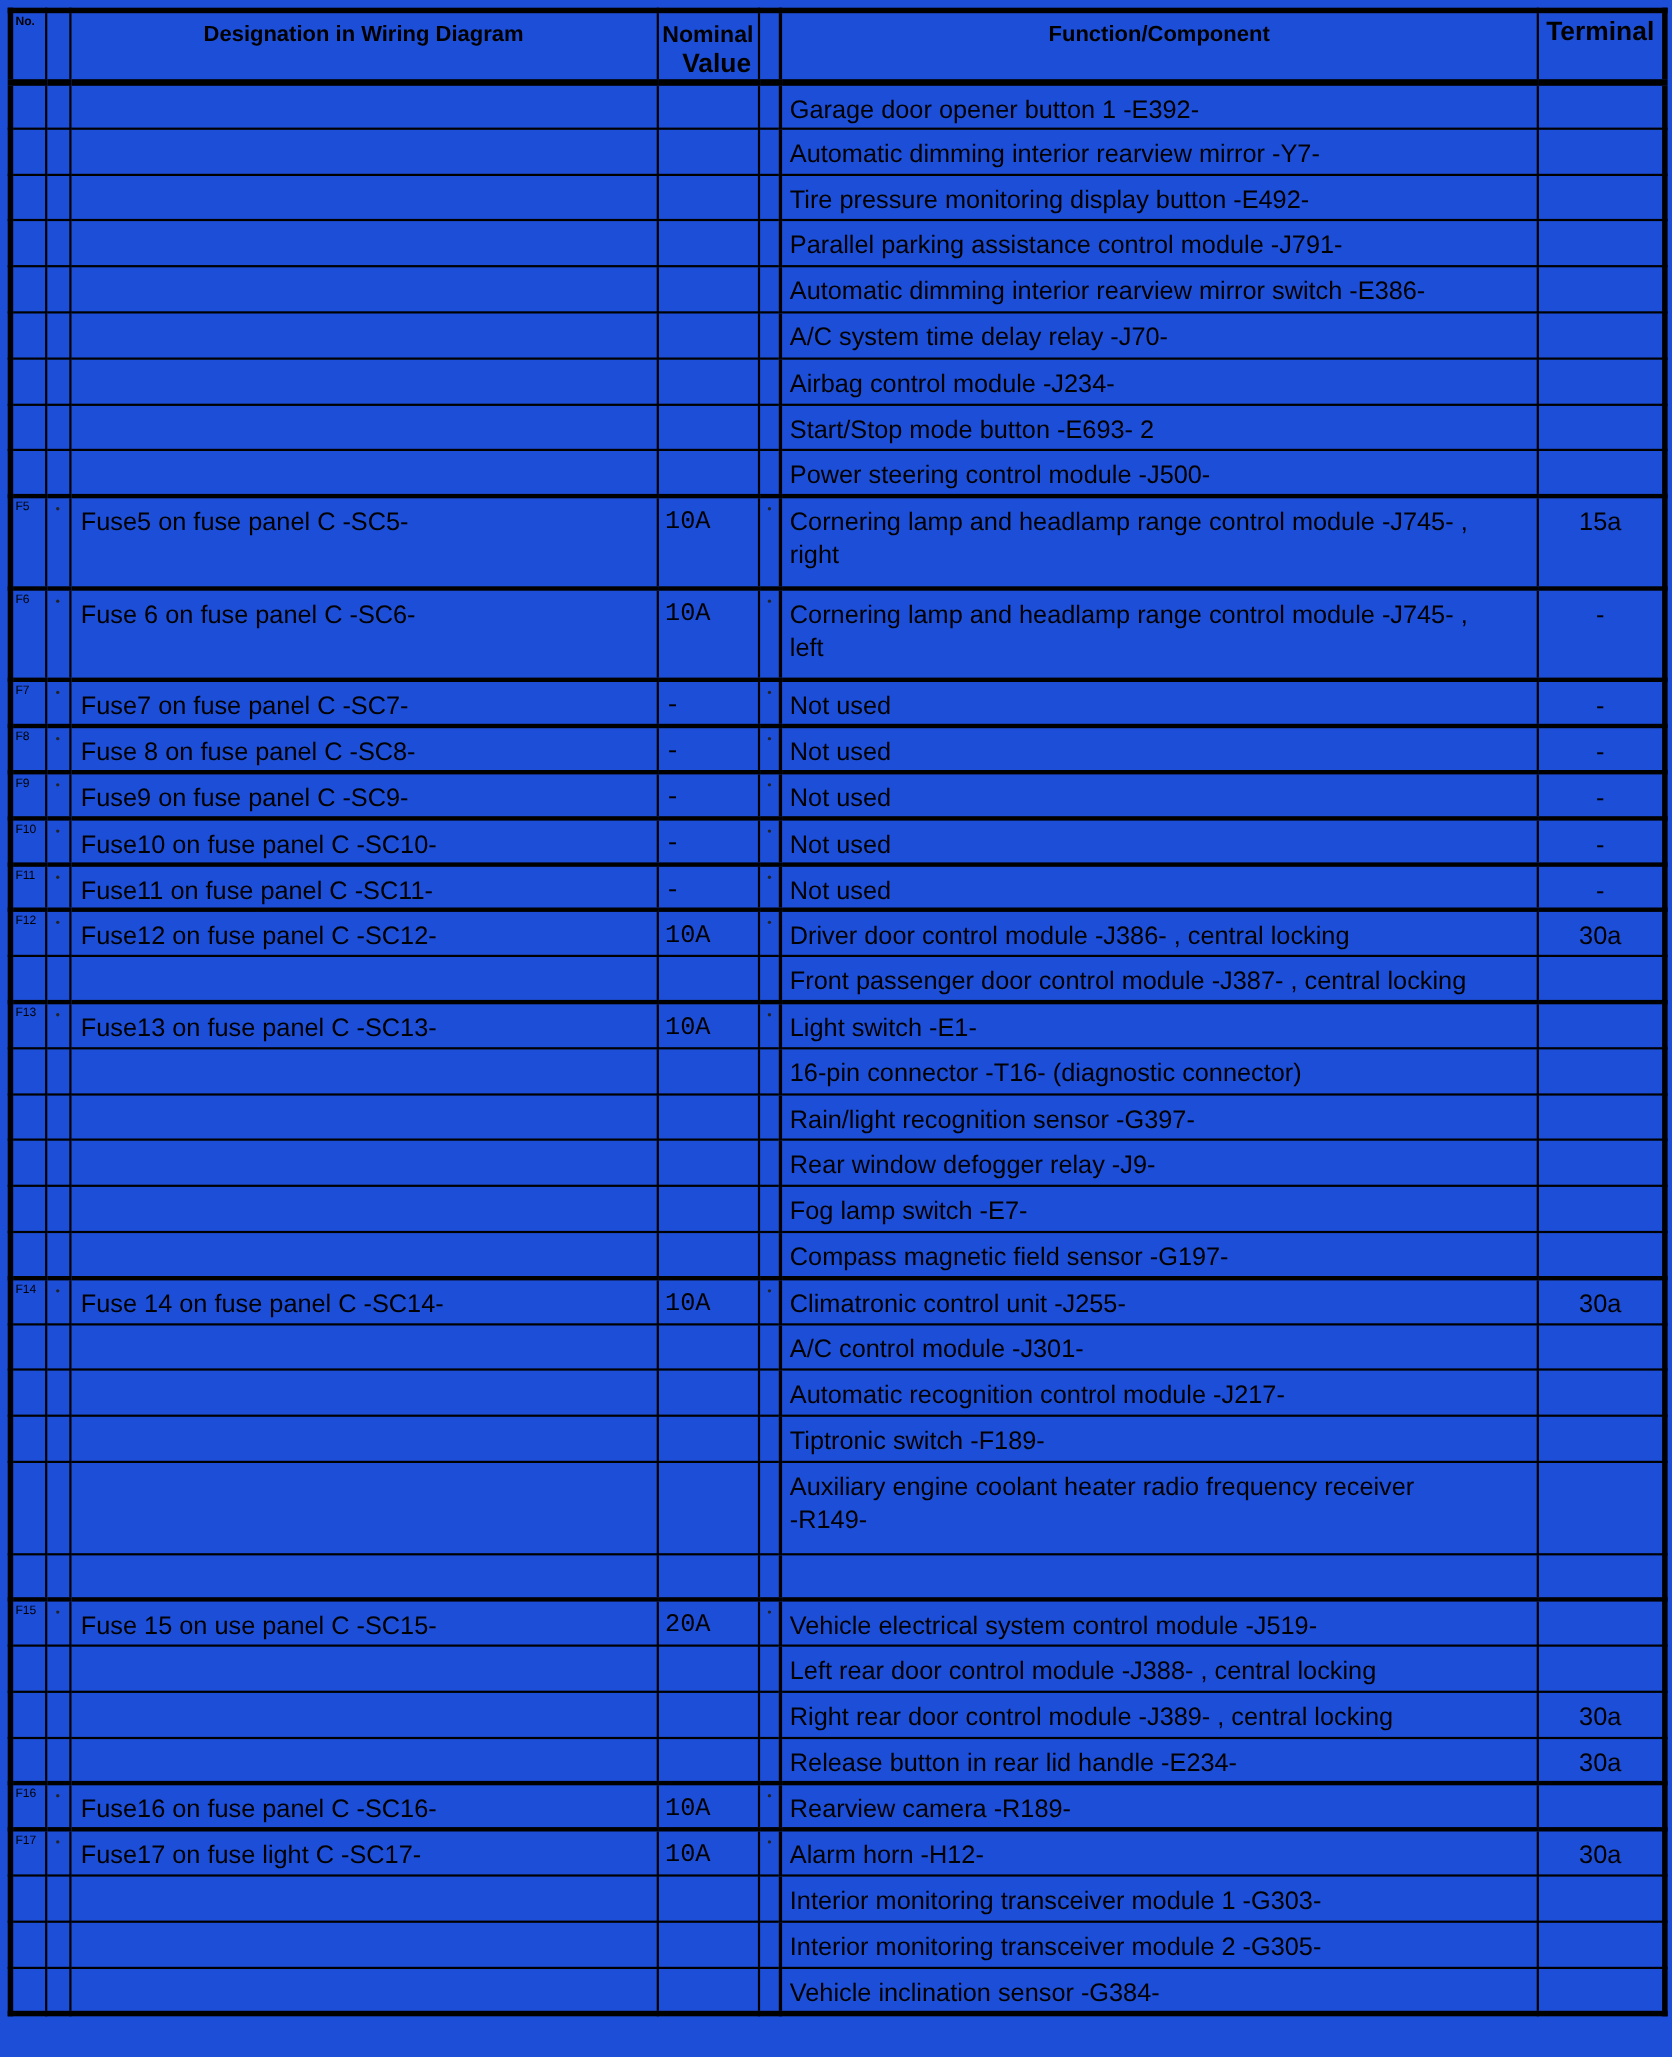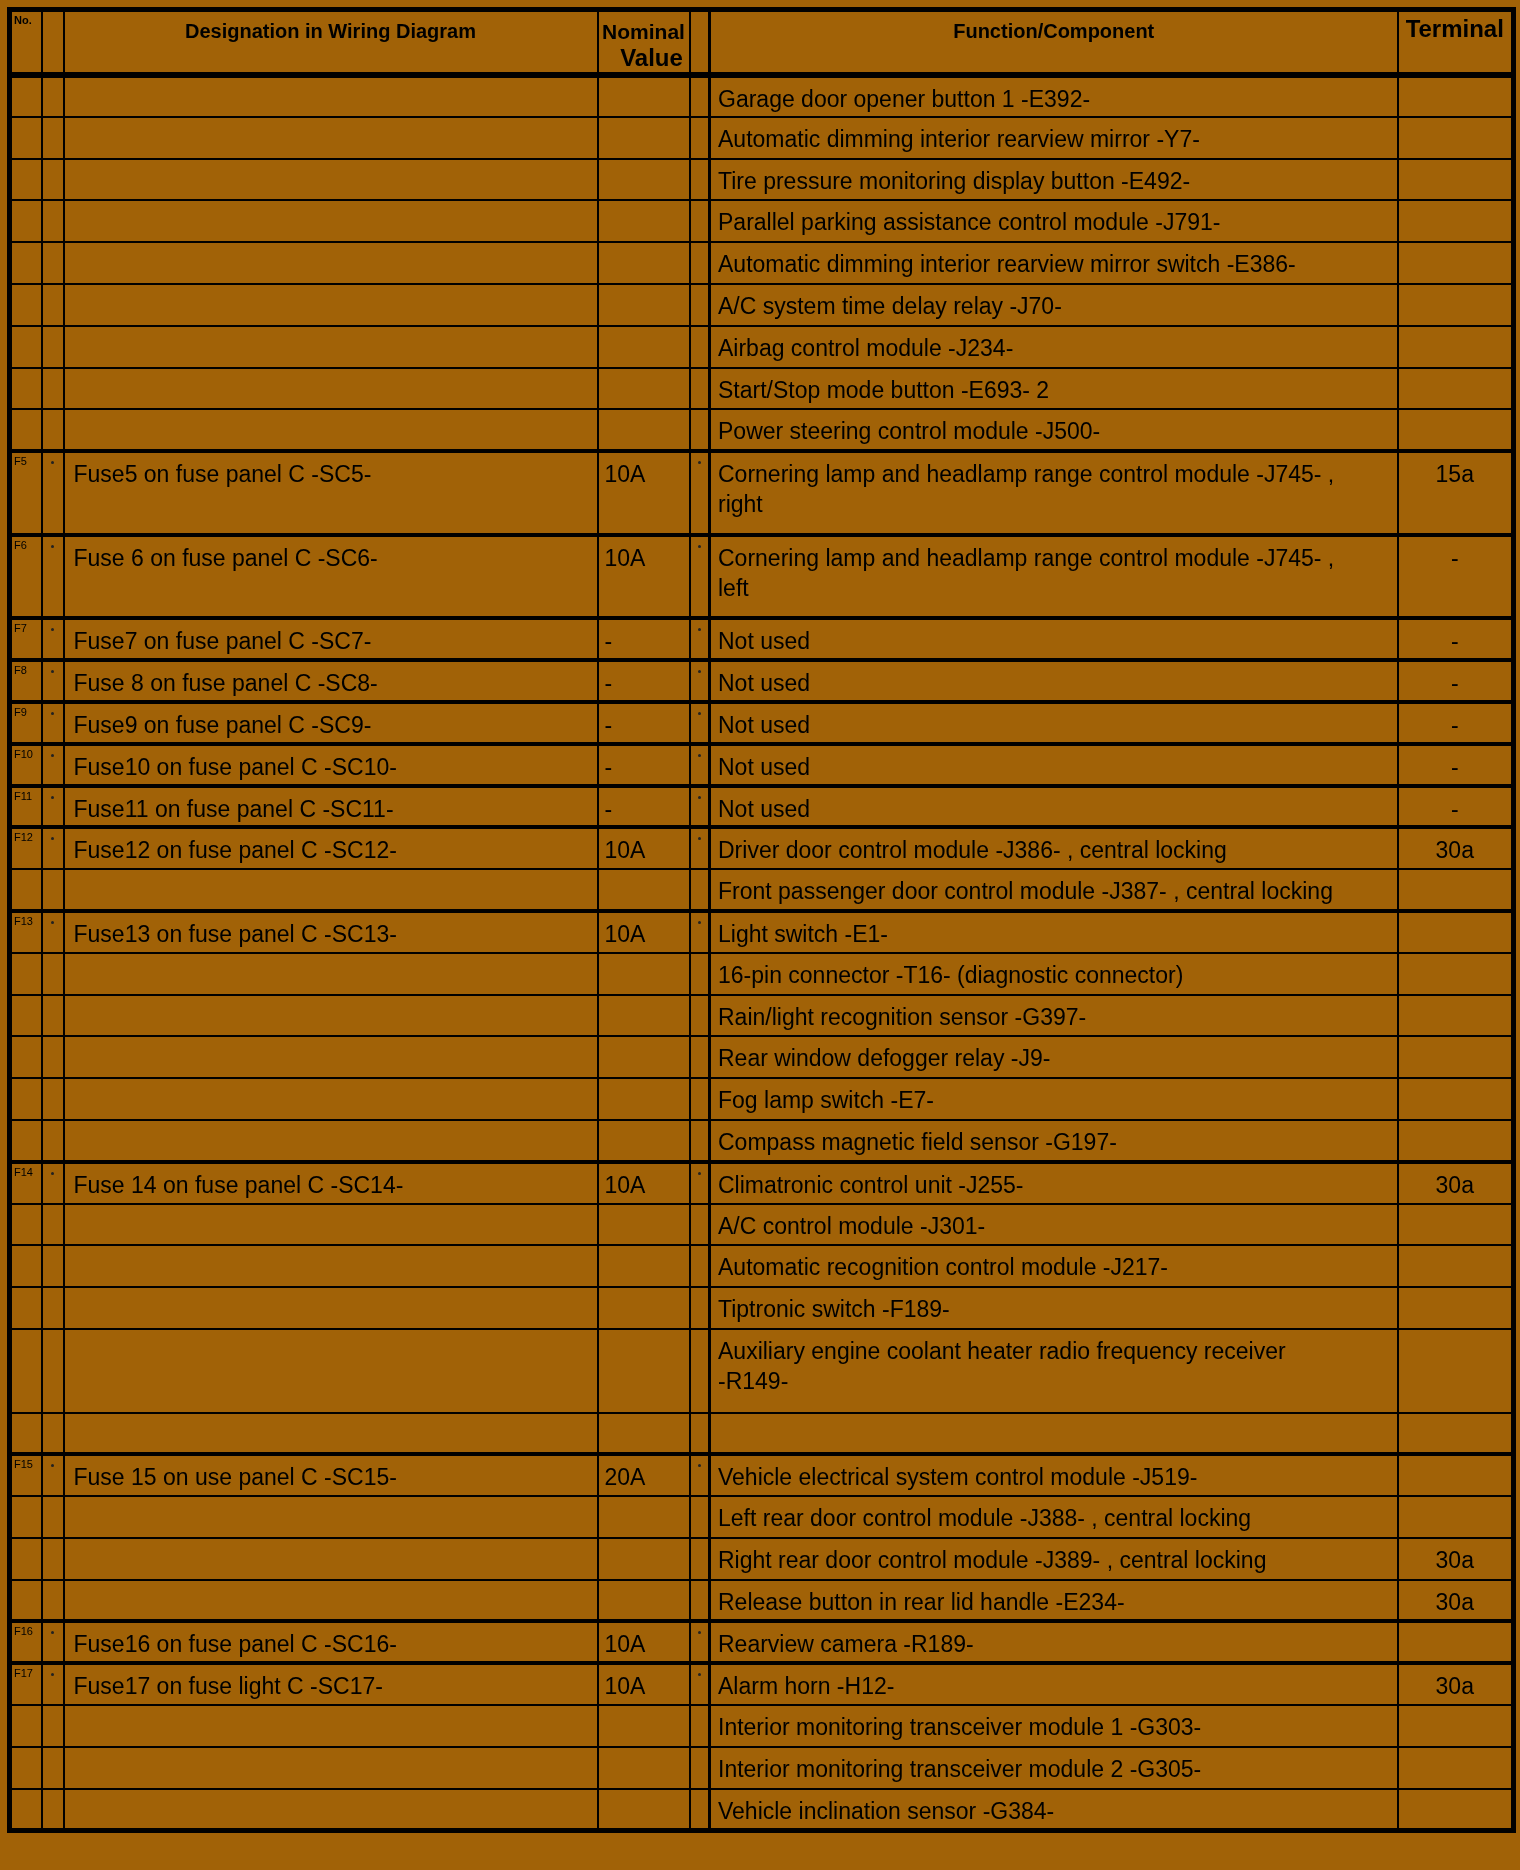--- a/index.html
+++ b/index.html
@@ -7,7 +7,7 @@
     width: 1520px; height: 1870px; position: relative; overflow: hidden;
     font-family: "Liberation Sans", sans-serif; color: #000;
   }
-  .page { position: absolute; inset: 0; padding: 7px; box-sizing: border-box; background: #a16207; }
+  .page { position: absolute; inset: 0; padding: 7px; box-sizing: border-box; background: #1d4ed8; }
 
   table.fuse-table {
     border-collapse: collapse; table-layout: fixed; width: 1506px;

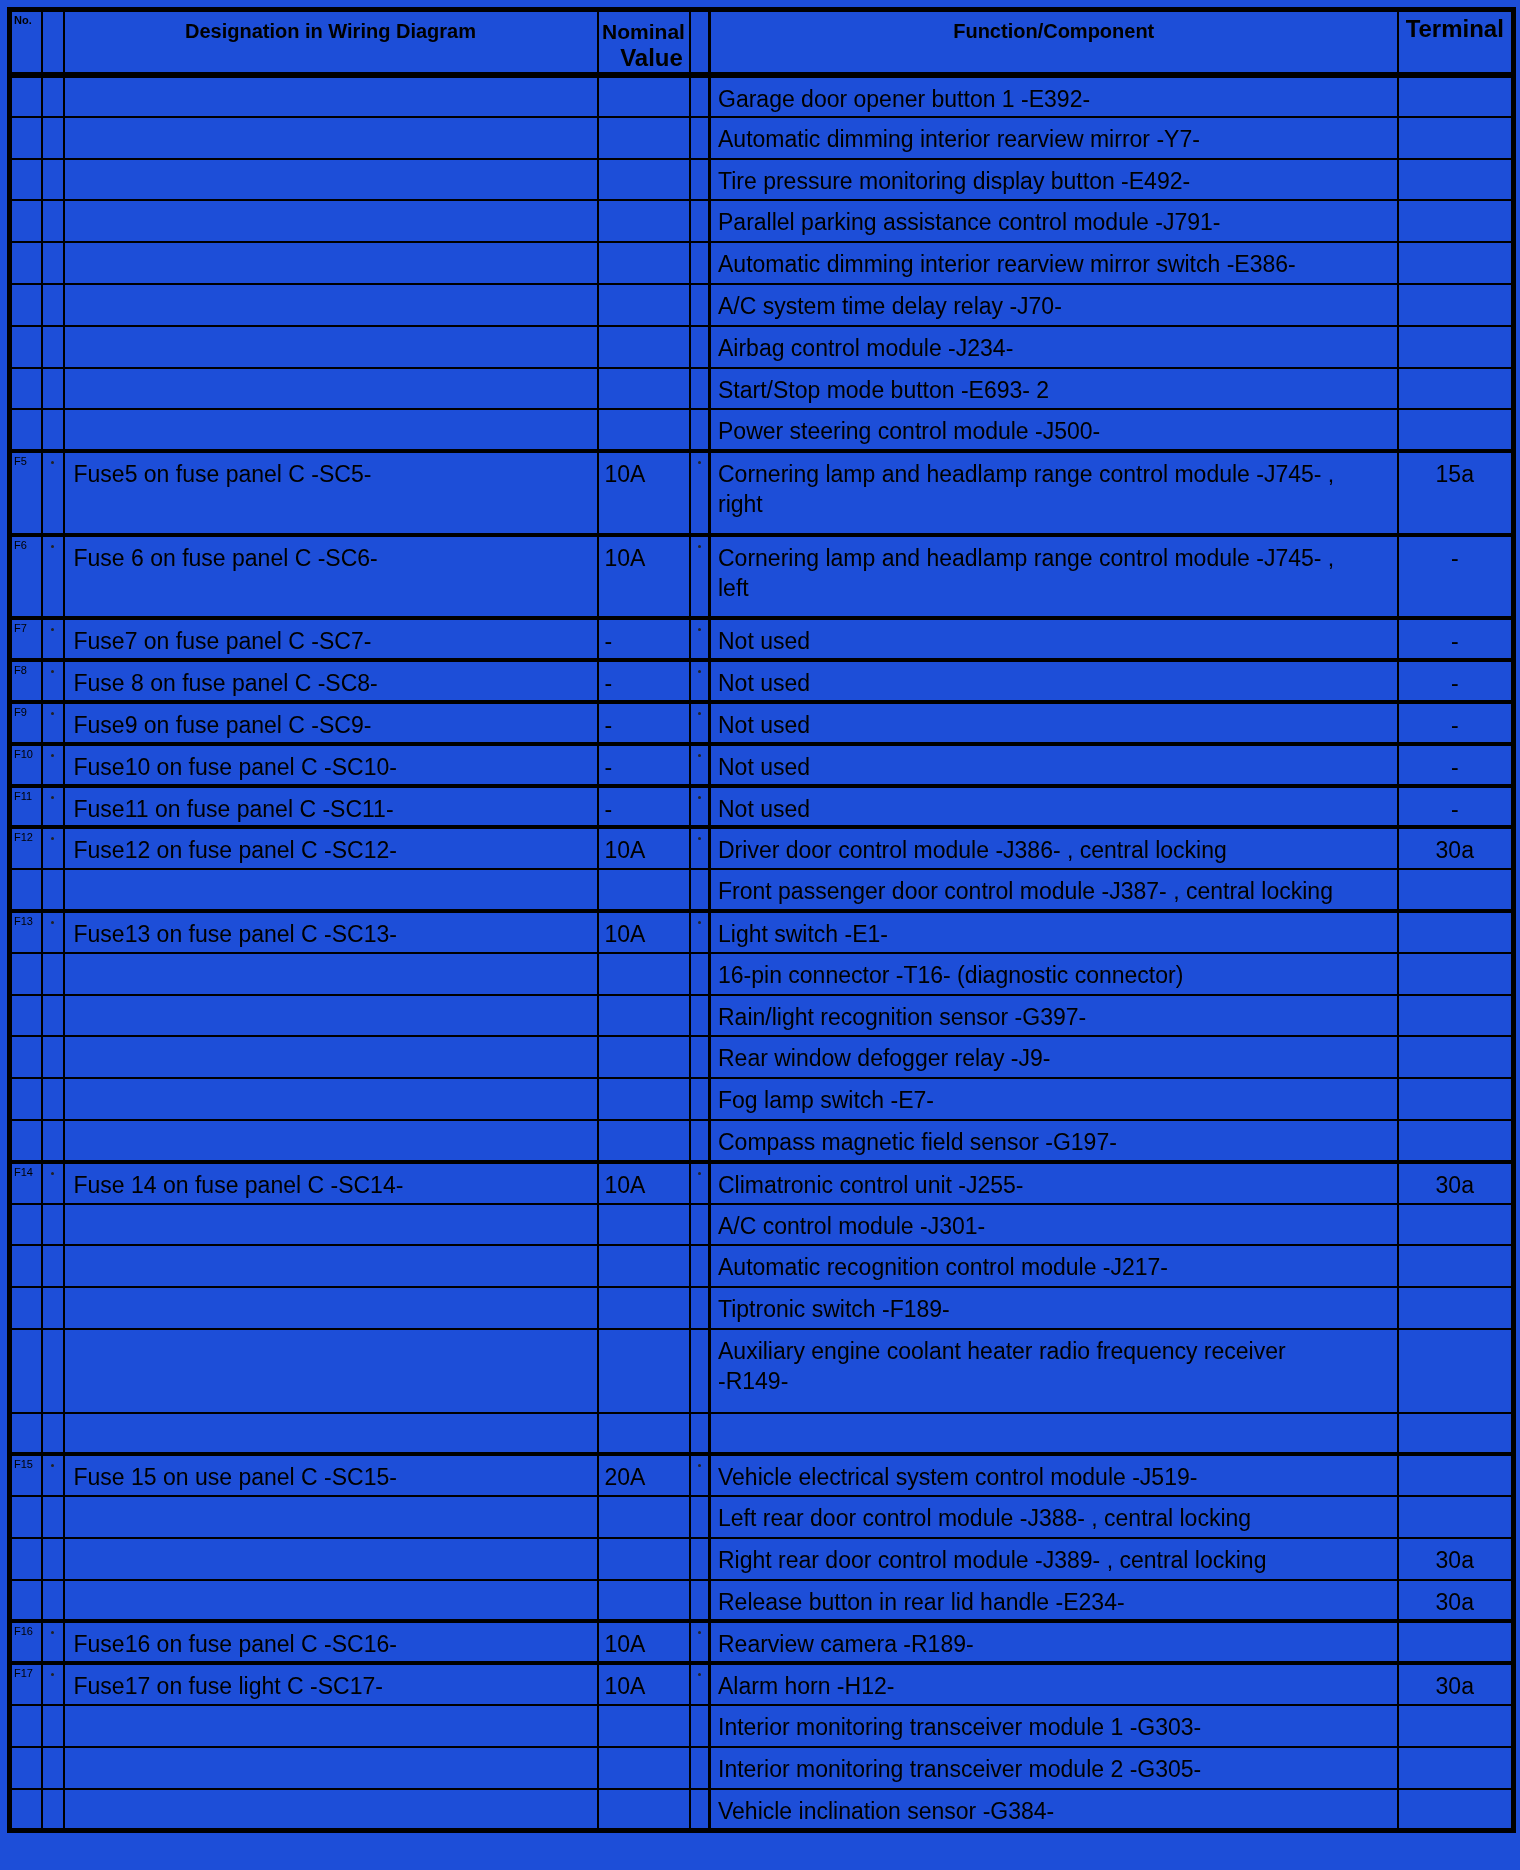--- a/index.html
+++ b/index.html
@@ -42,7 +42,7 @@
   .cell-txt { display: block; white-space: pre; }
   tr.tall .cell-txt { white-space: pre-line; }
   td.c-des .cell-txt { padding: 6px 4px 0 9px; }
-  td.c-nom .cell-txt { padding: 6px 12px 0 6px; }
+  td.c-nom .cell-txt { padding: 6px 12px 0 6px; font-family: Liberation Mono, monospace; }
   td.c-fn  .cell-txt { padding: 6px 4px 0 7px; }
   td.c-ter { text-align: center; }
   td.c-ter .cell-txt { padding-top: 6px; }

